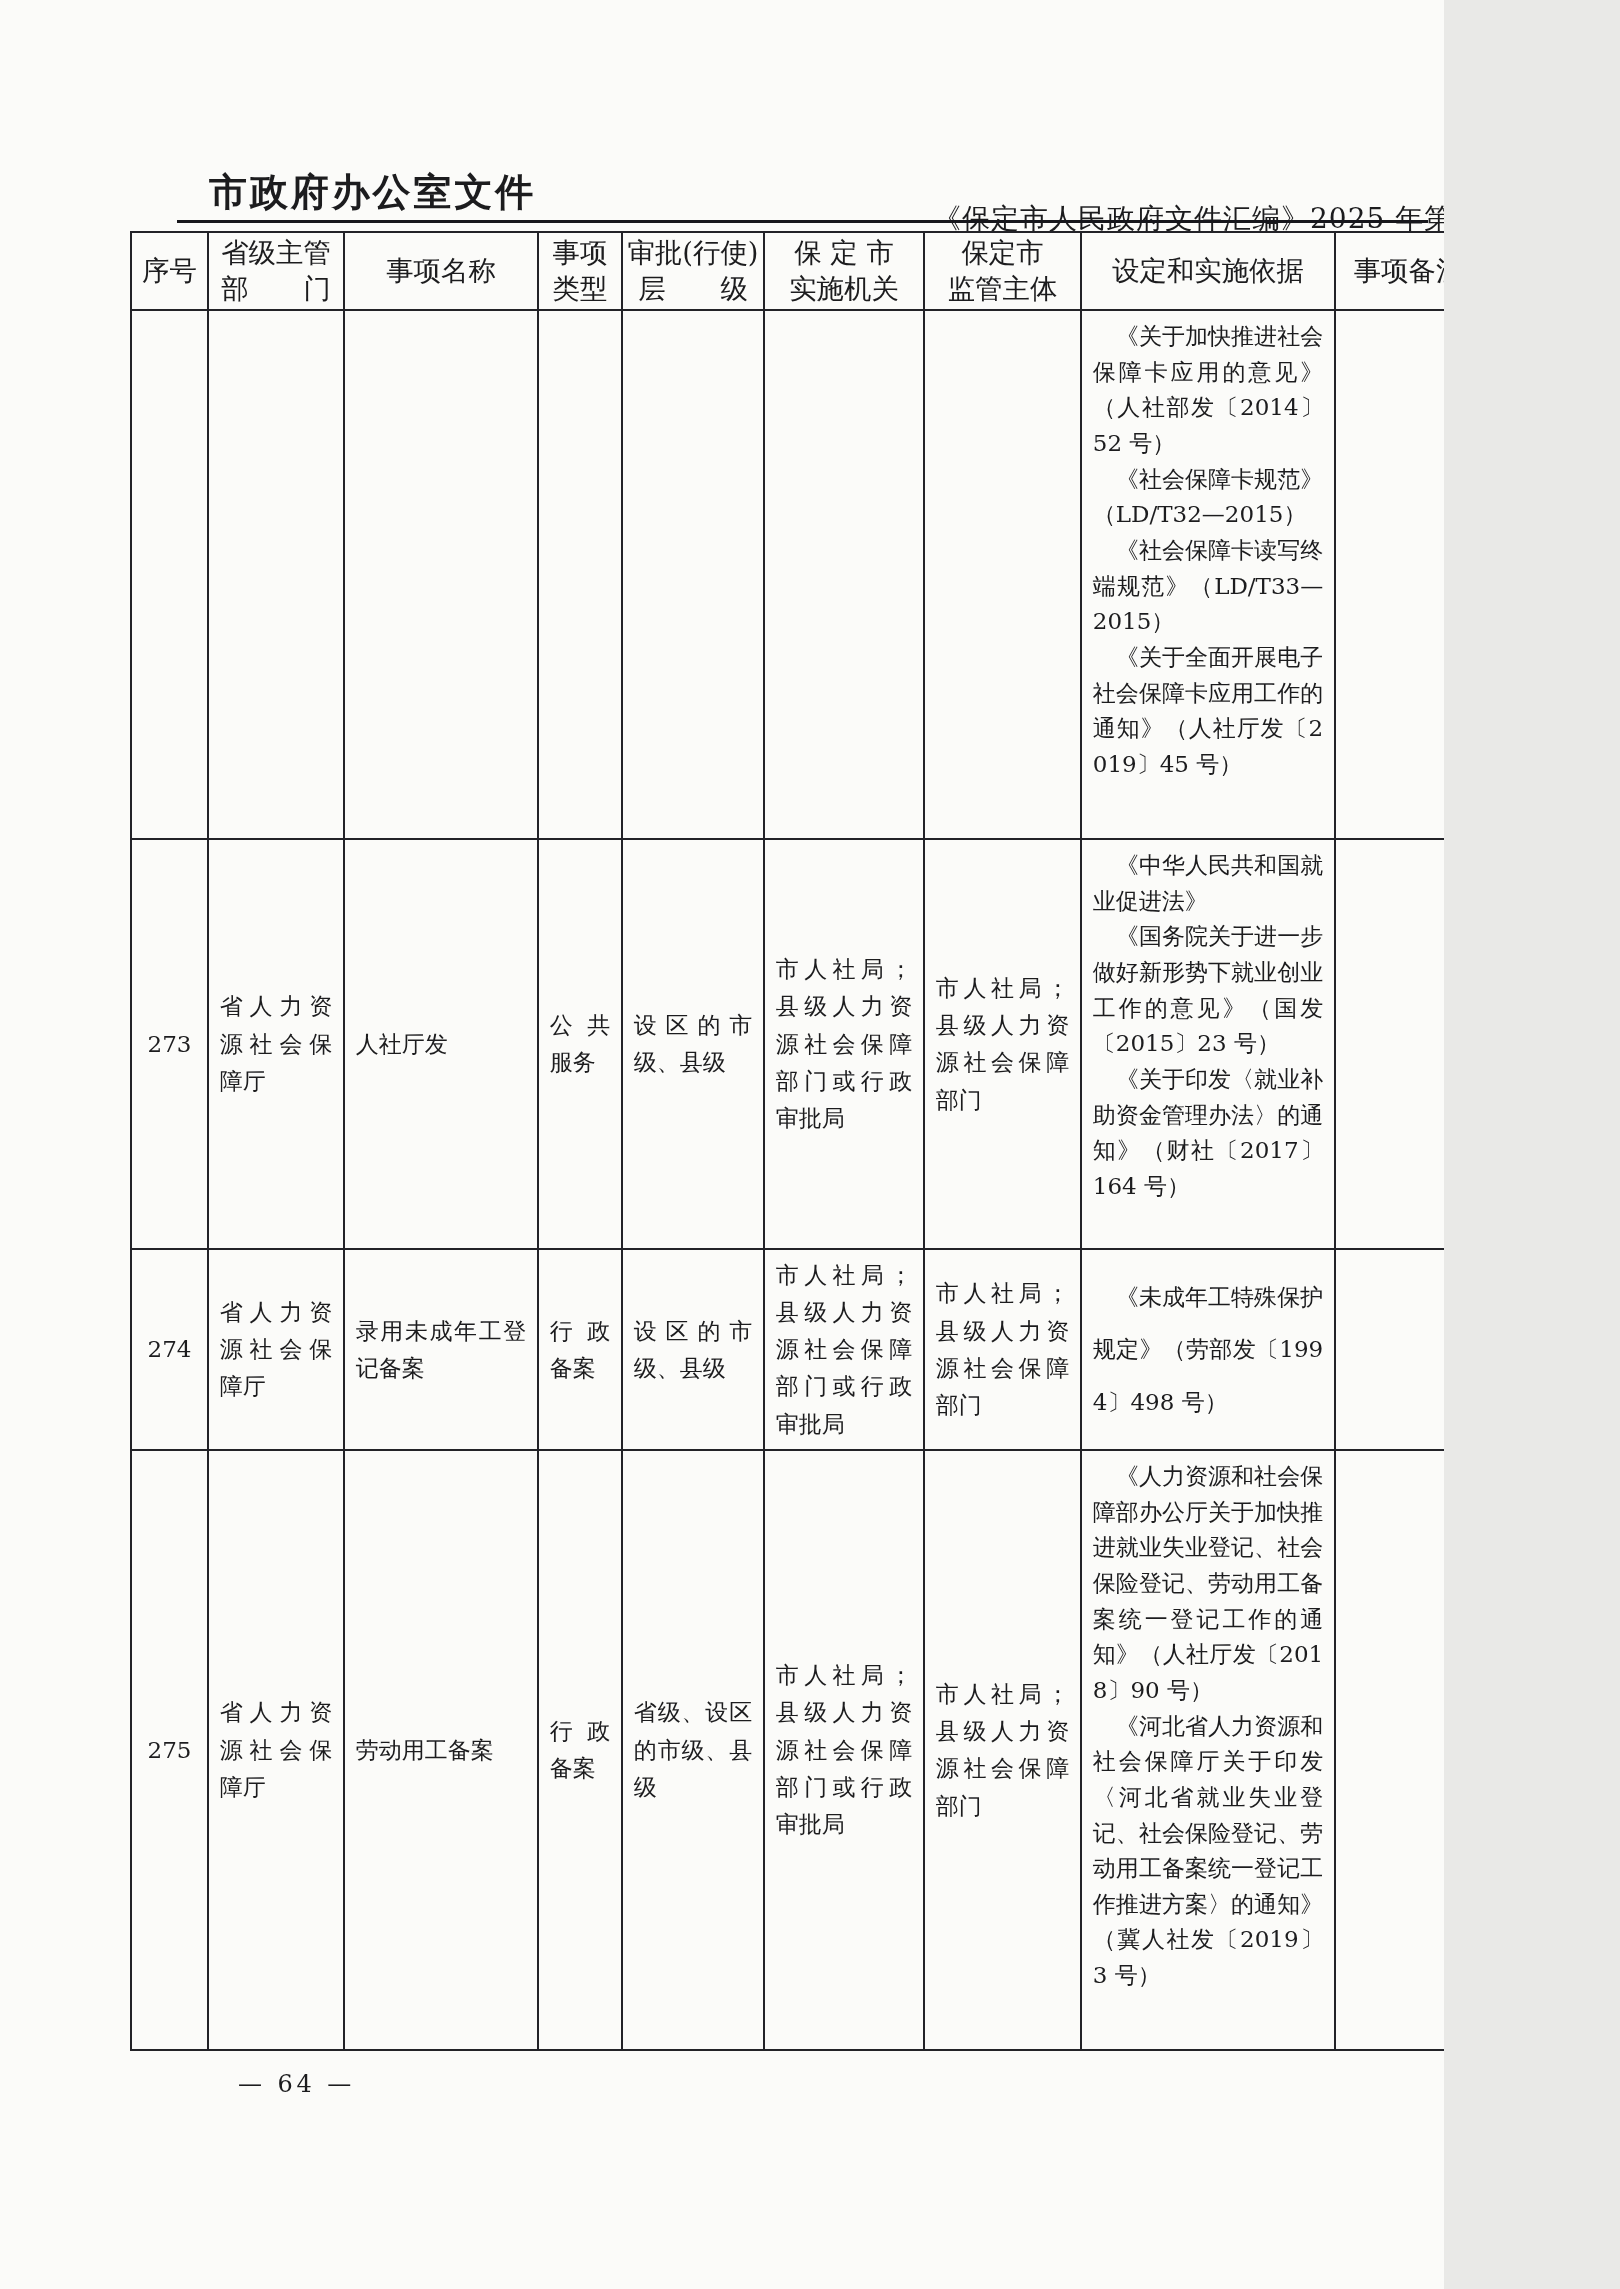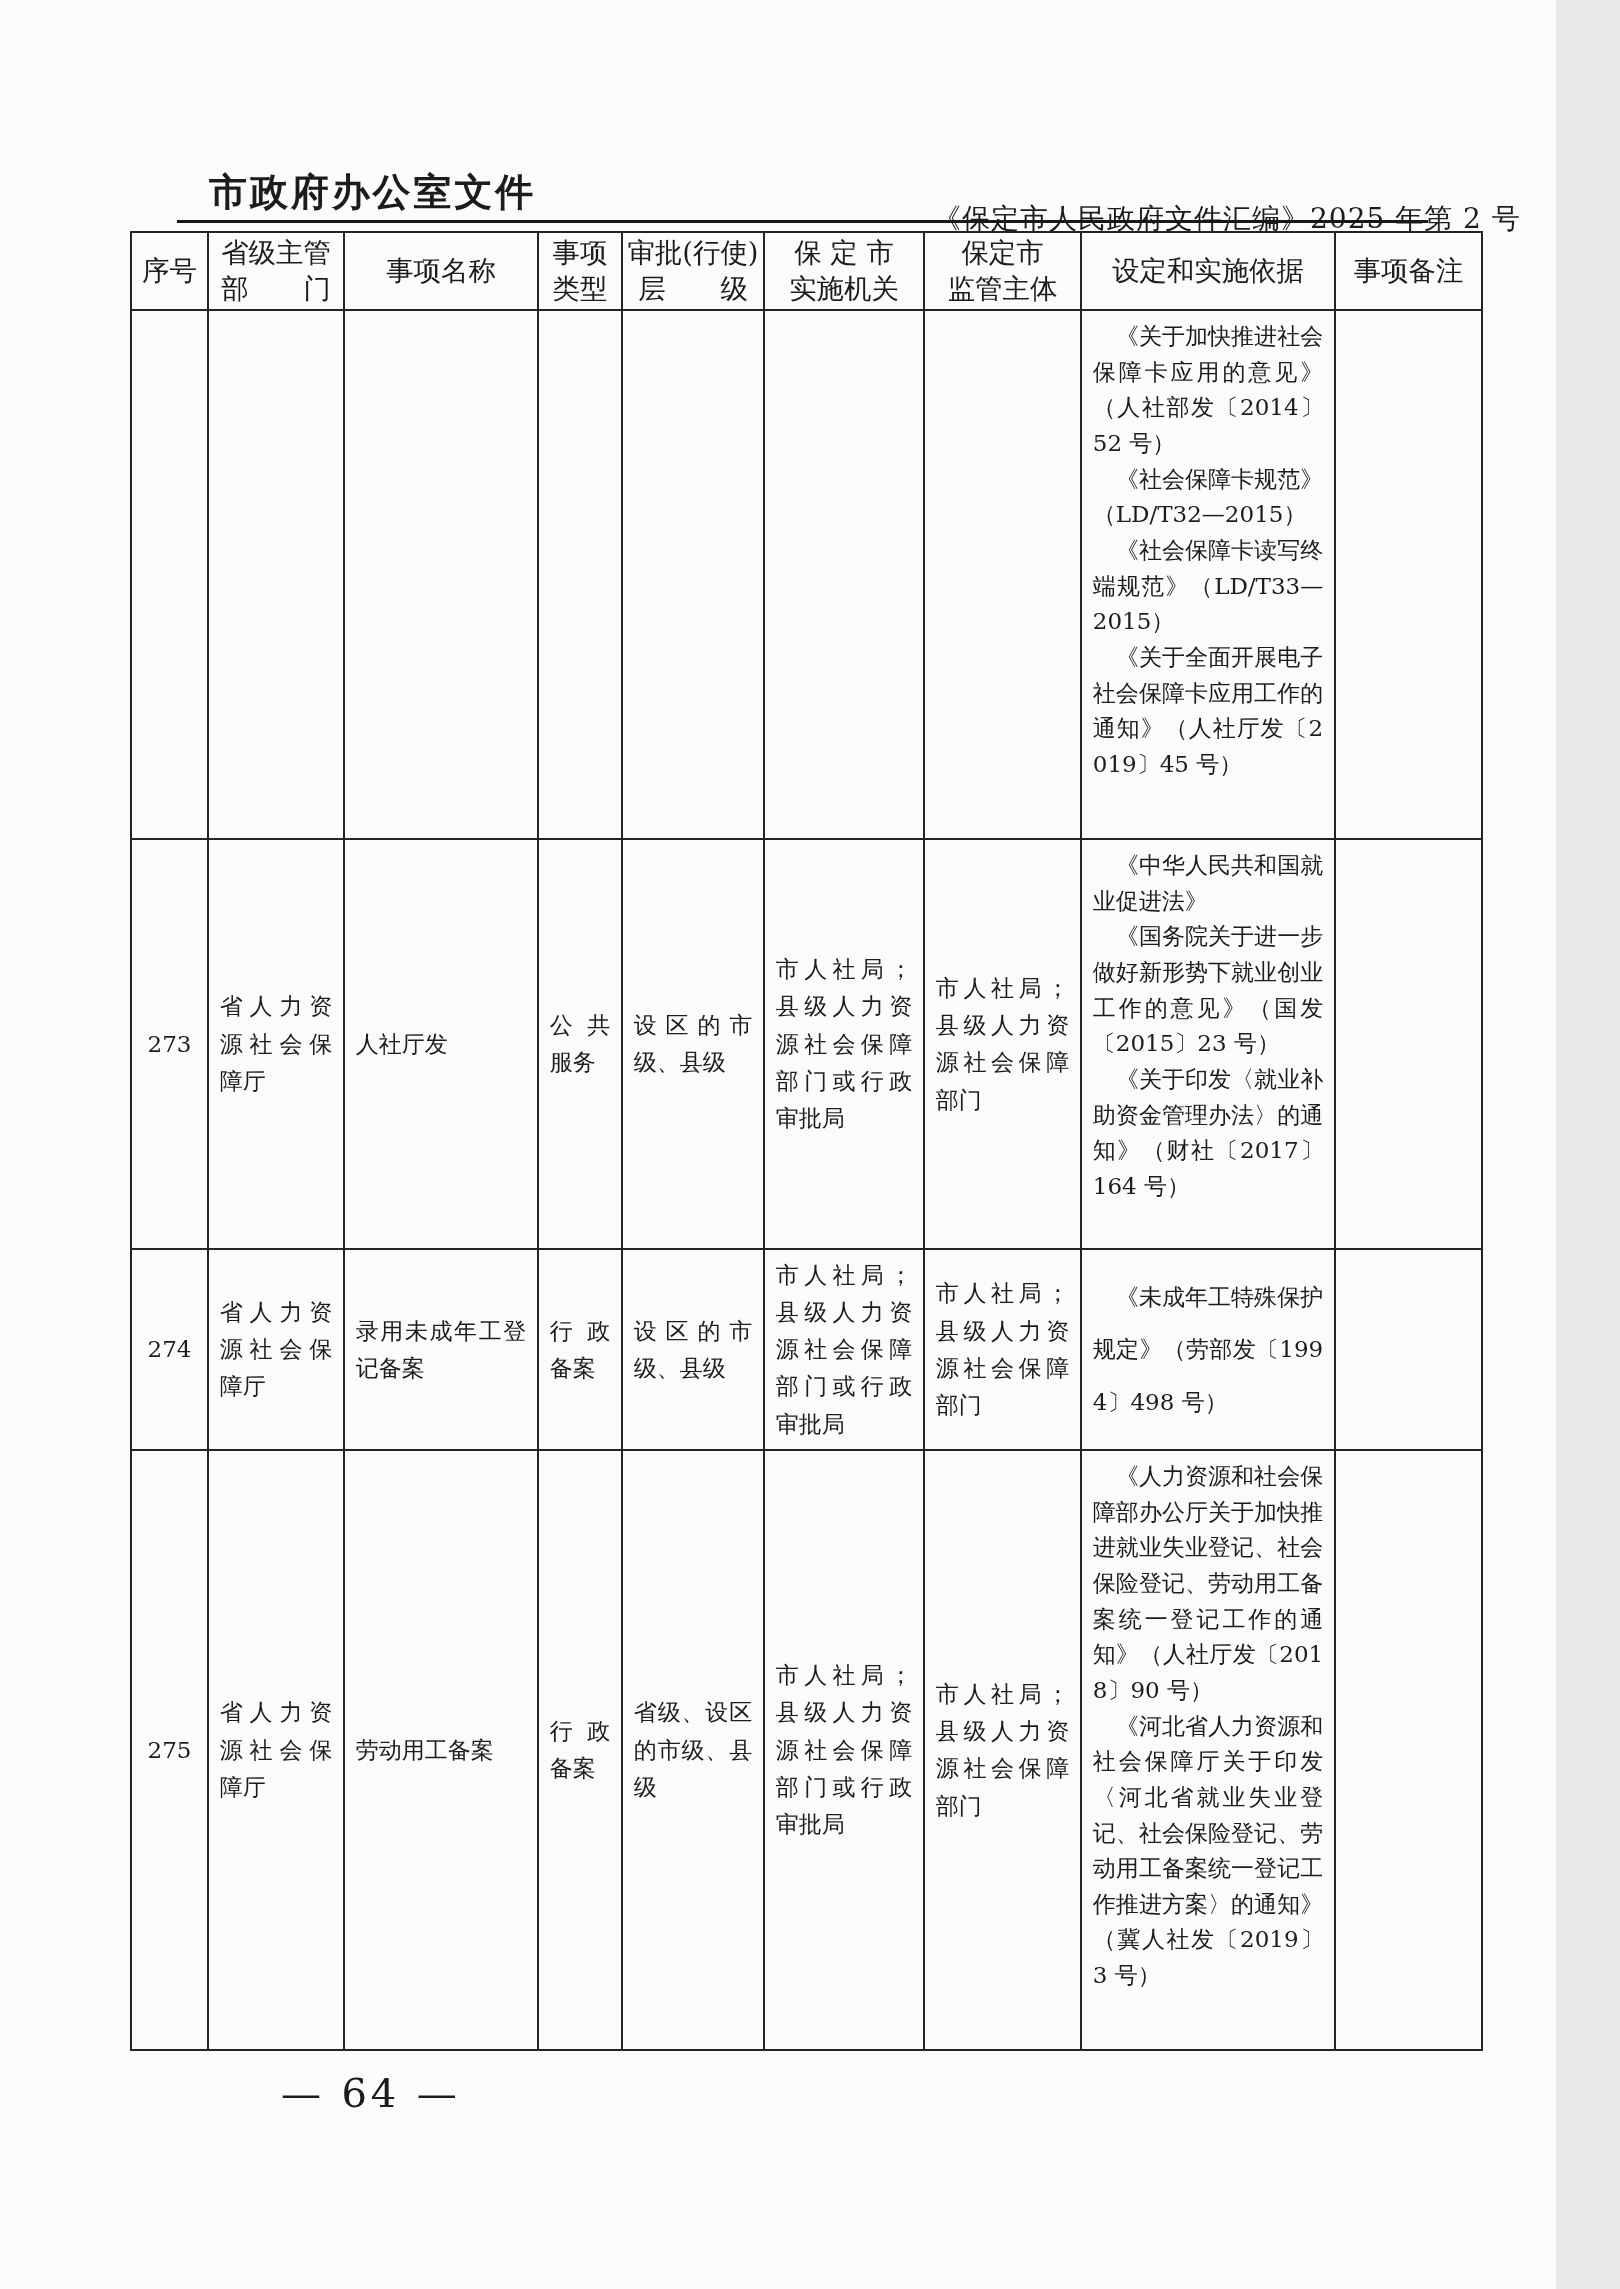--- a/index.html
+++ b/index.html
@@ -11,7 +11,7 @@
   }
   .page {
     position:absolute; left:0; top:0;
-    width:1556px; height:2290px;
+    width:1444px; height:2290px;
     background:#fbfbf9;
     overflow:hidden;
   }

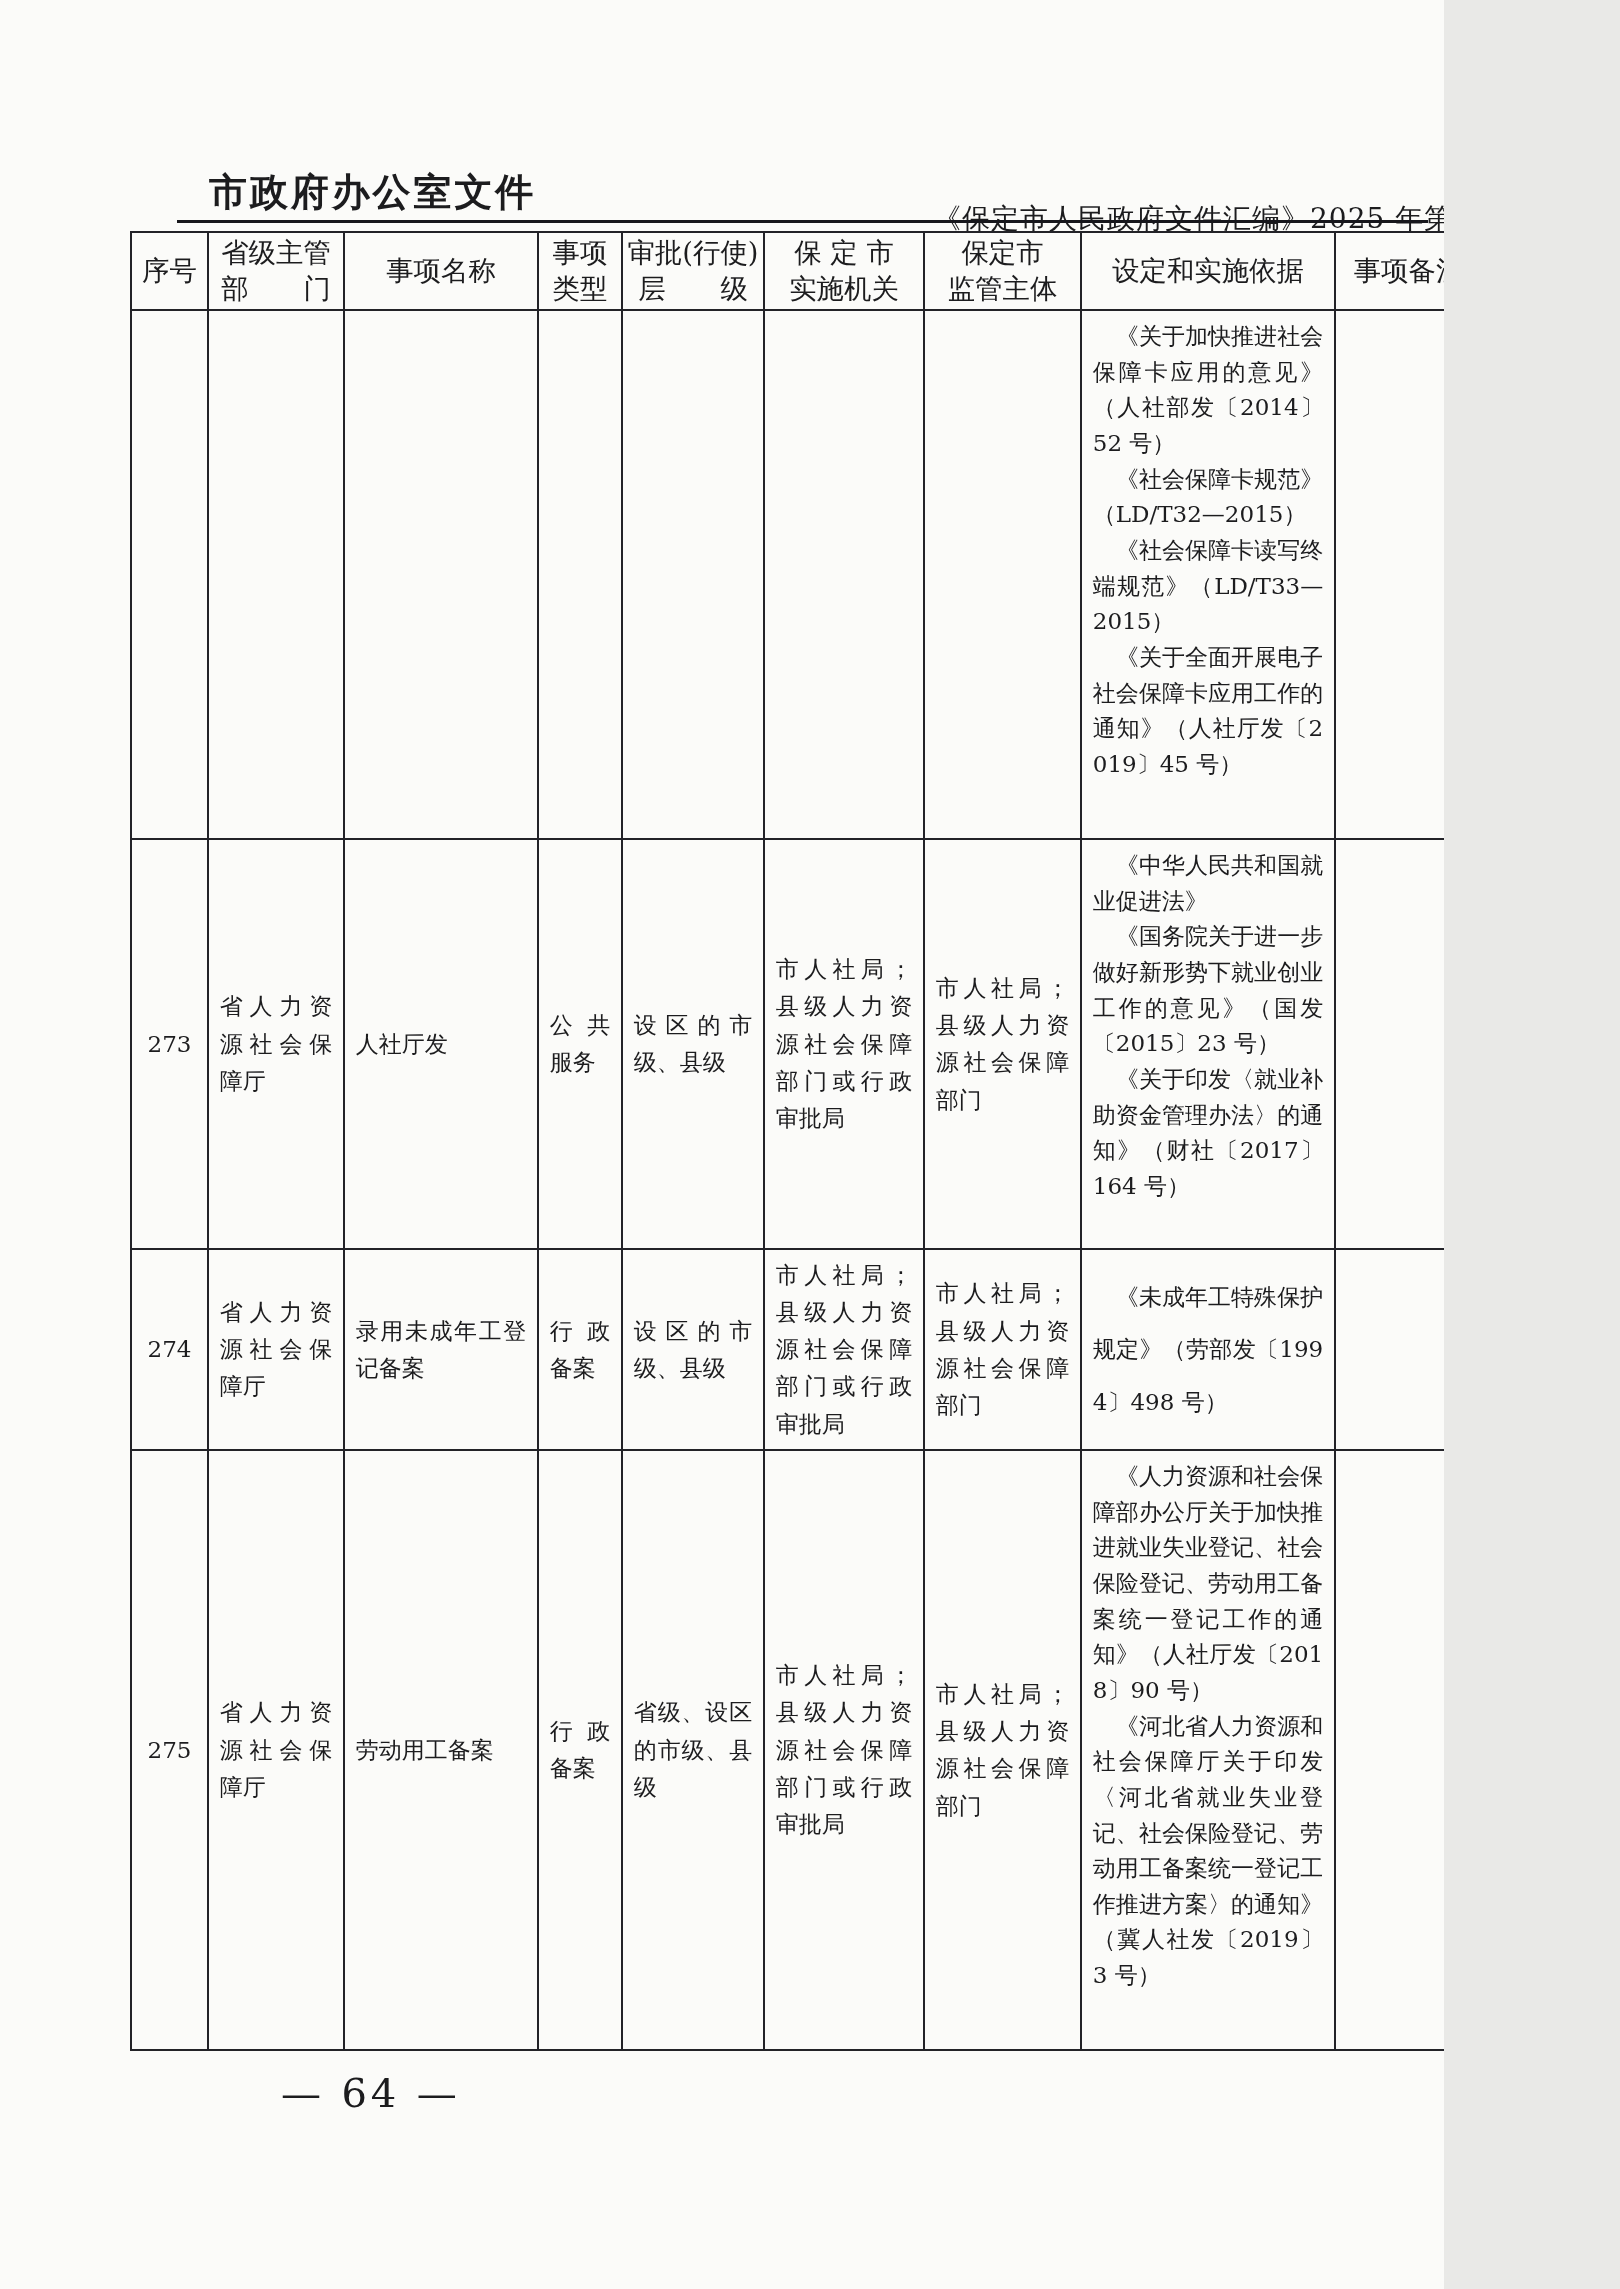--- a/index.html
+++ b/index.html
@@ -66,7 +66,7 @@
   tr.h-275  { height:600px; }
   .page-number {
     position:absolute; left:238px; top:2070px;
-    font-size:40px; letter-spacing:3.9px; white-space:nowrap;margin-left:43px;
+    font-size:24px; letter-spacing:3.9px; white-space:nowrap;
   }
 </style>
 </head>

